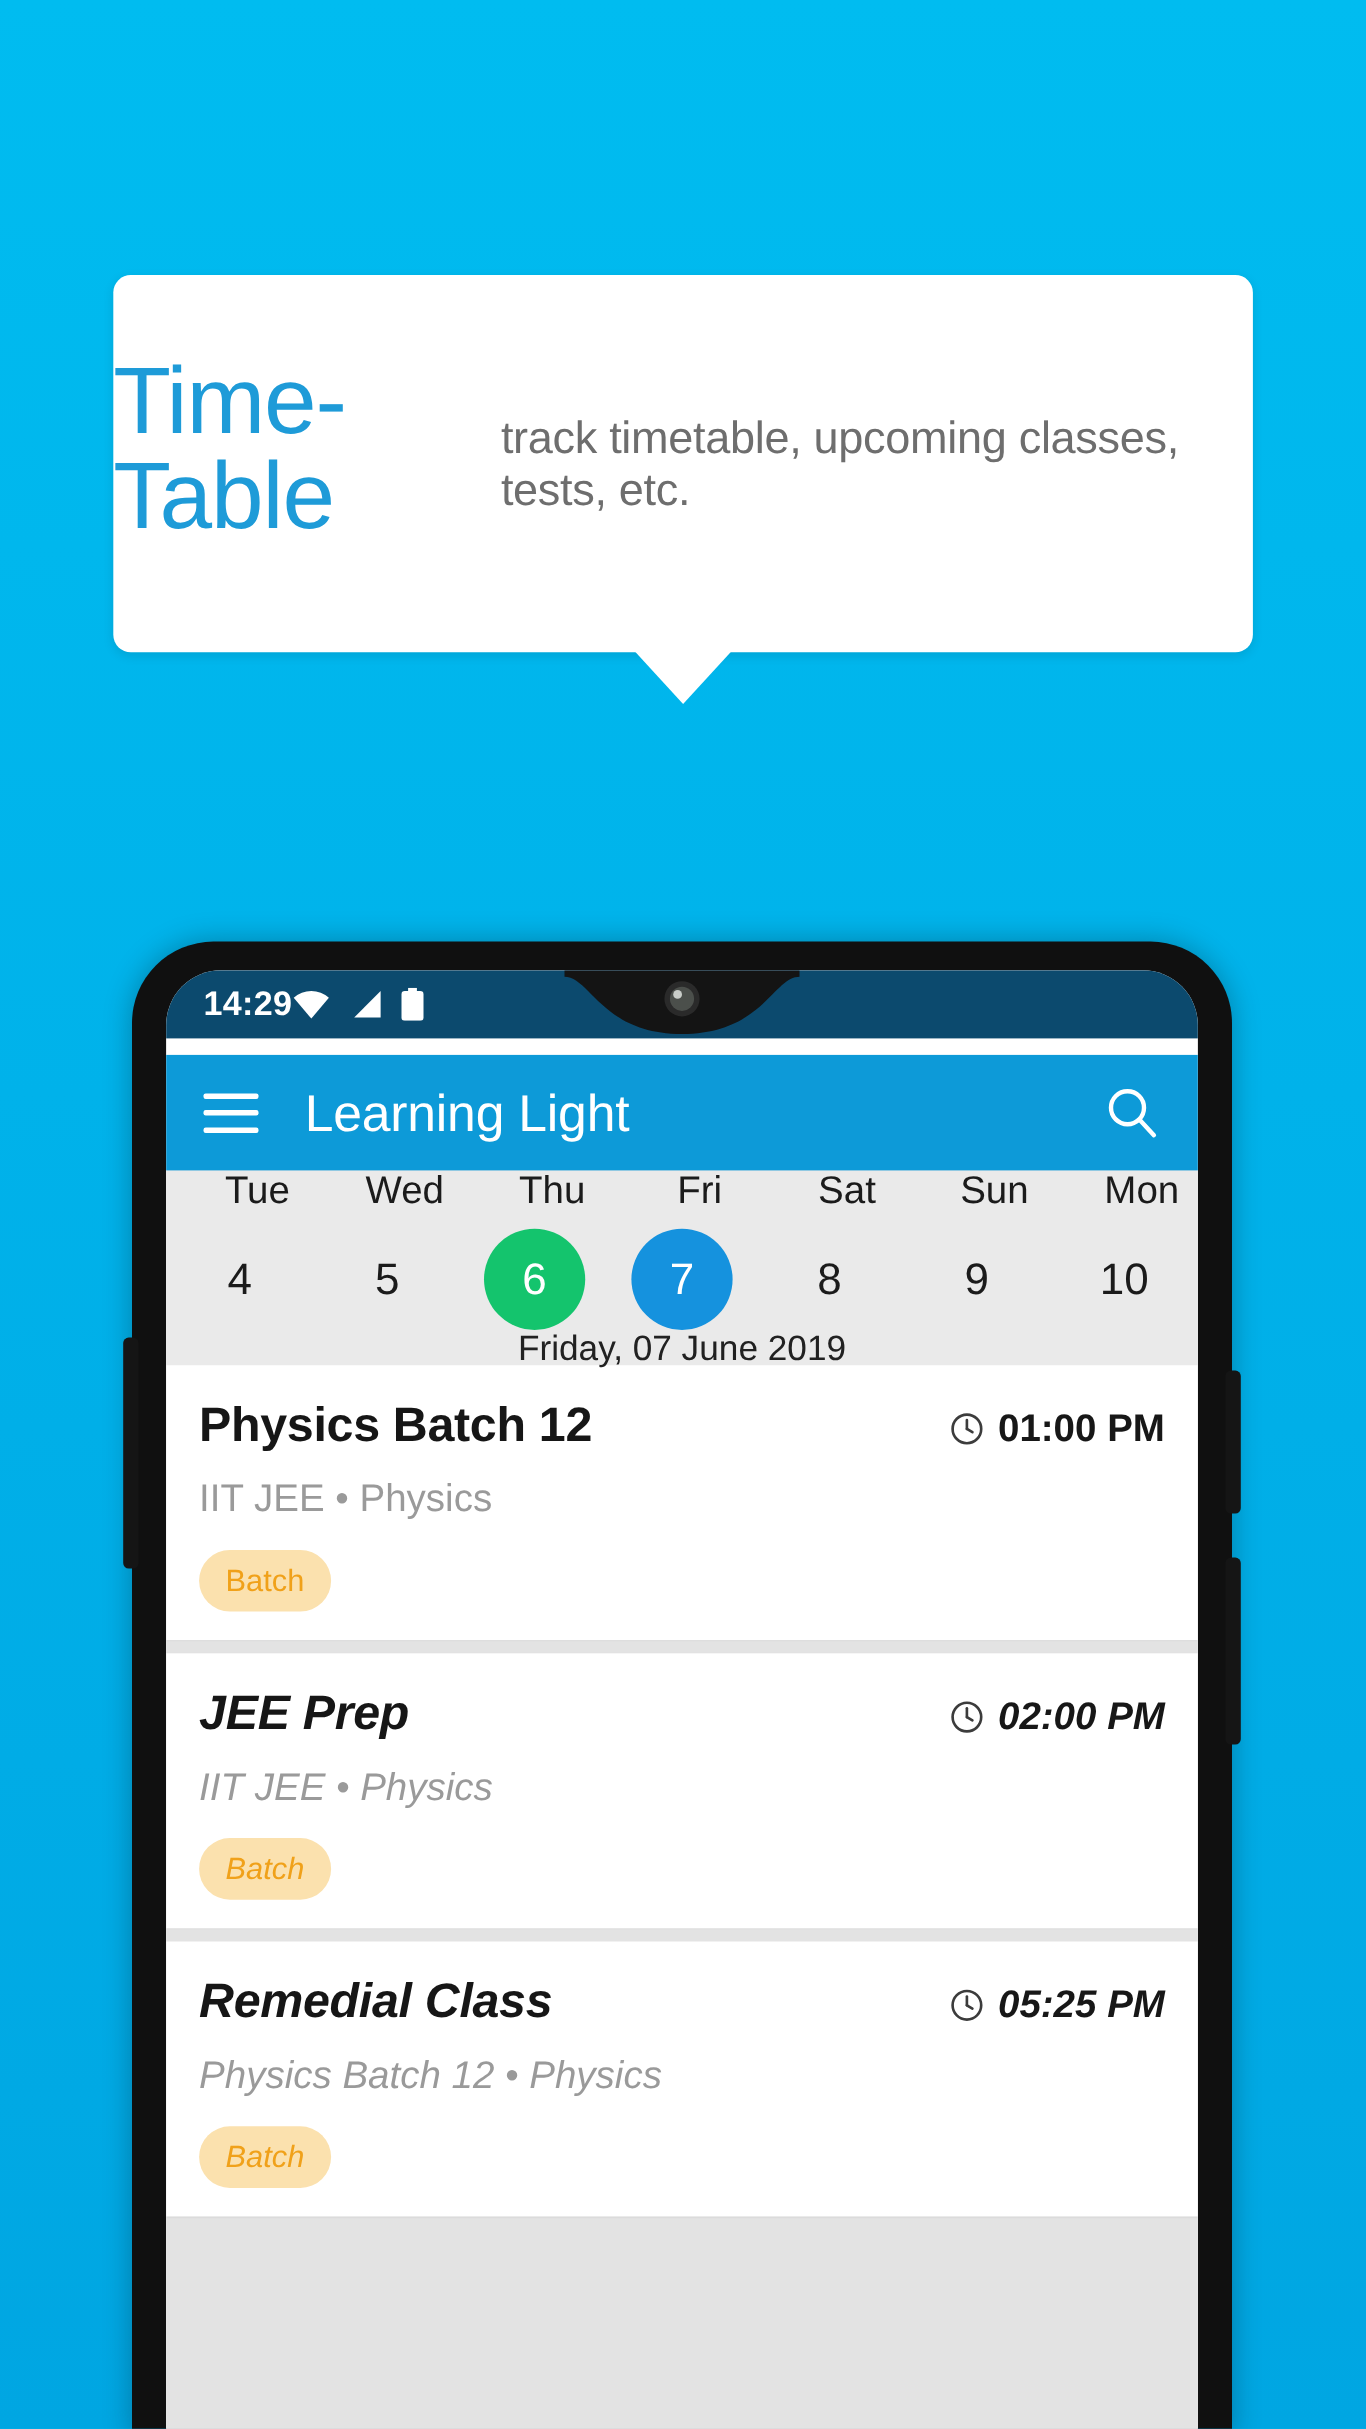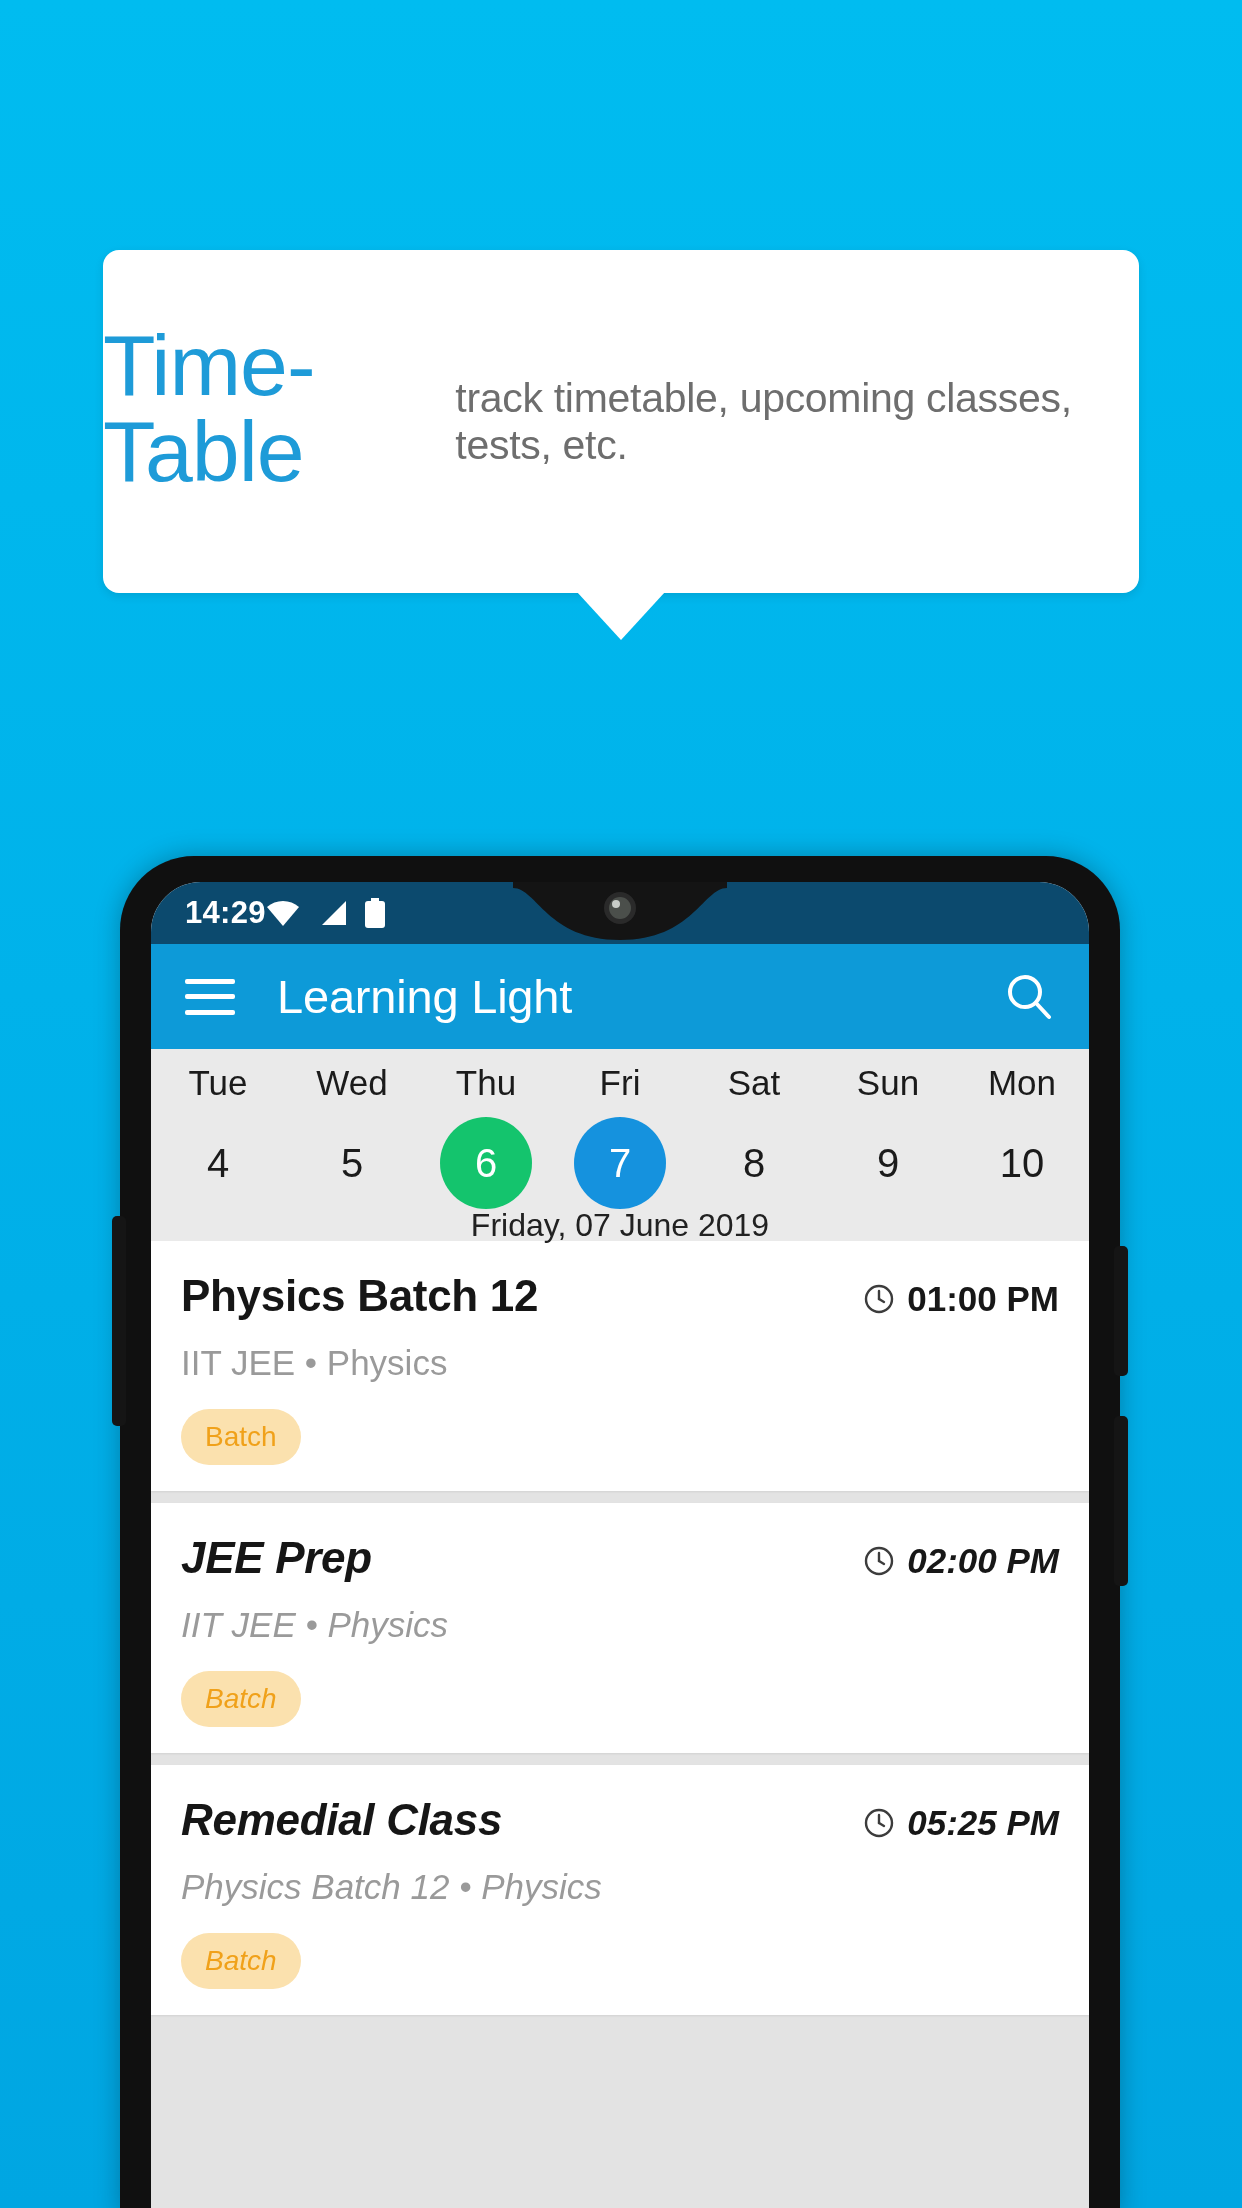--- a/index.html
+++ b/index.html
@@ -77,7 +77,7 @@
 
   
   .appbar{
-    position:absolute;left:0;top:62px;width:100%;height:105px;
+    position:absolute;left:0;top:77px;width:100%;height:105px;
     background:#0D9AD8;display:flex;align-items:center;
     padding:0 34px;box-sizing:border-box;z-index:4;
   }

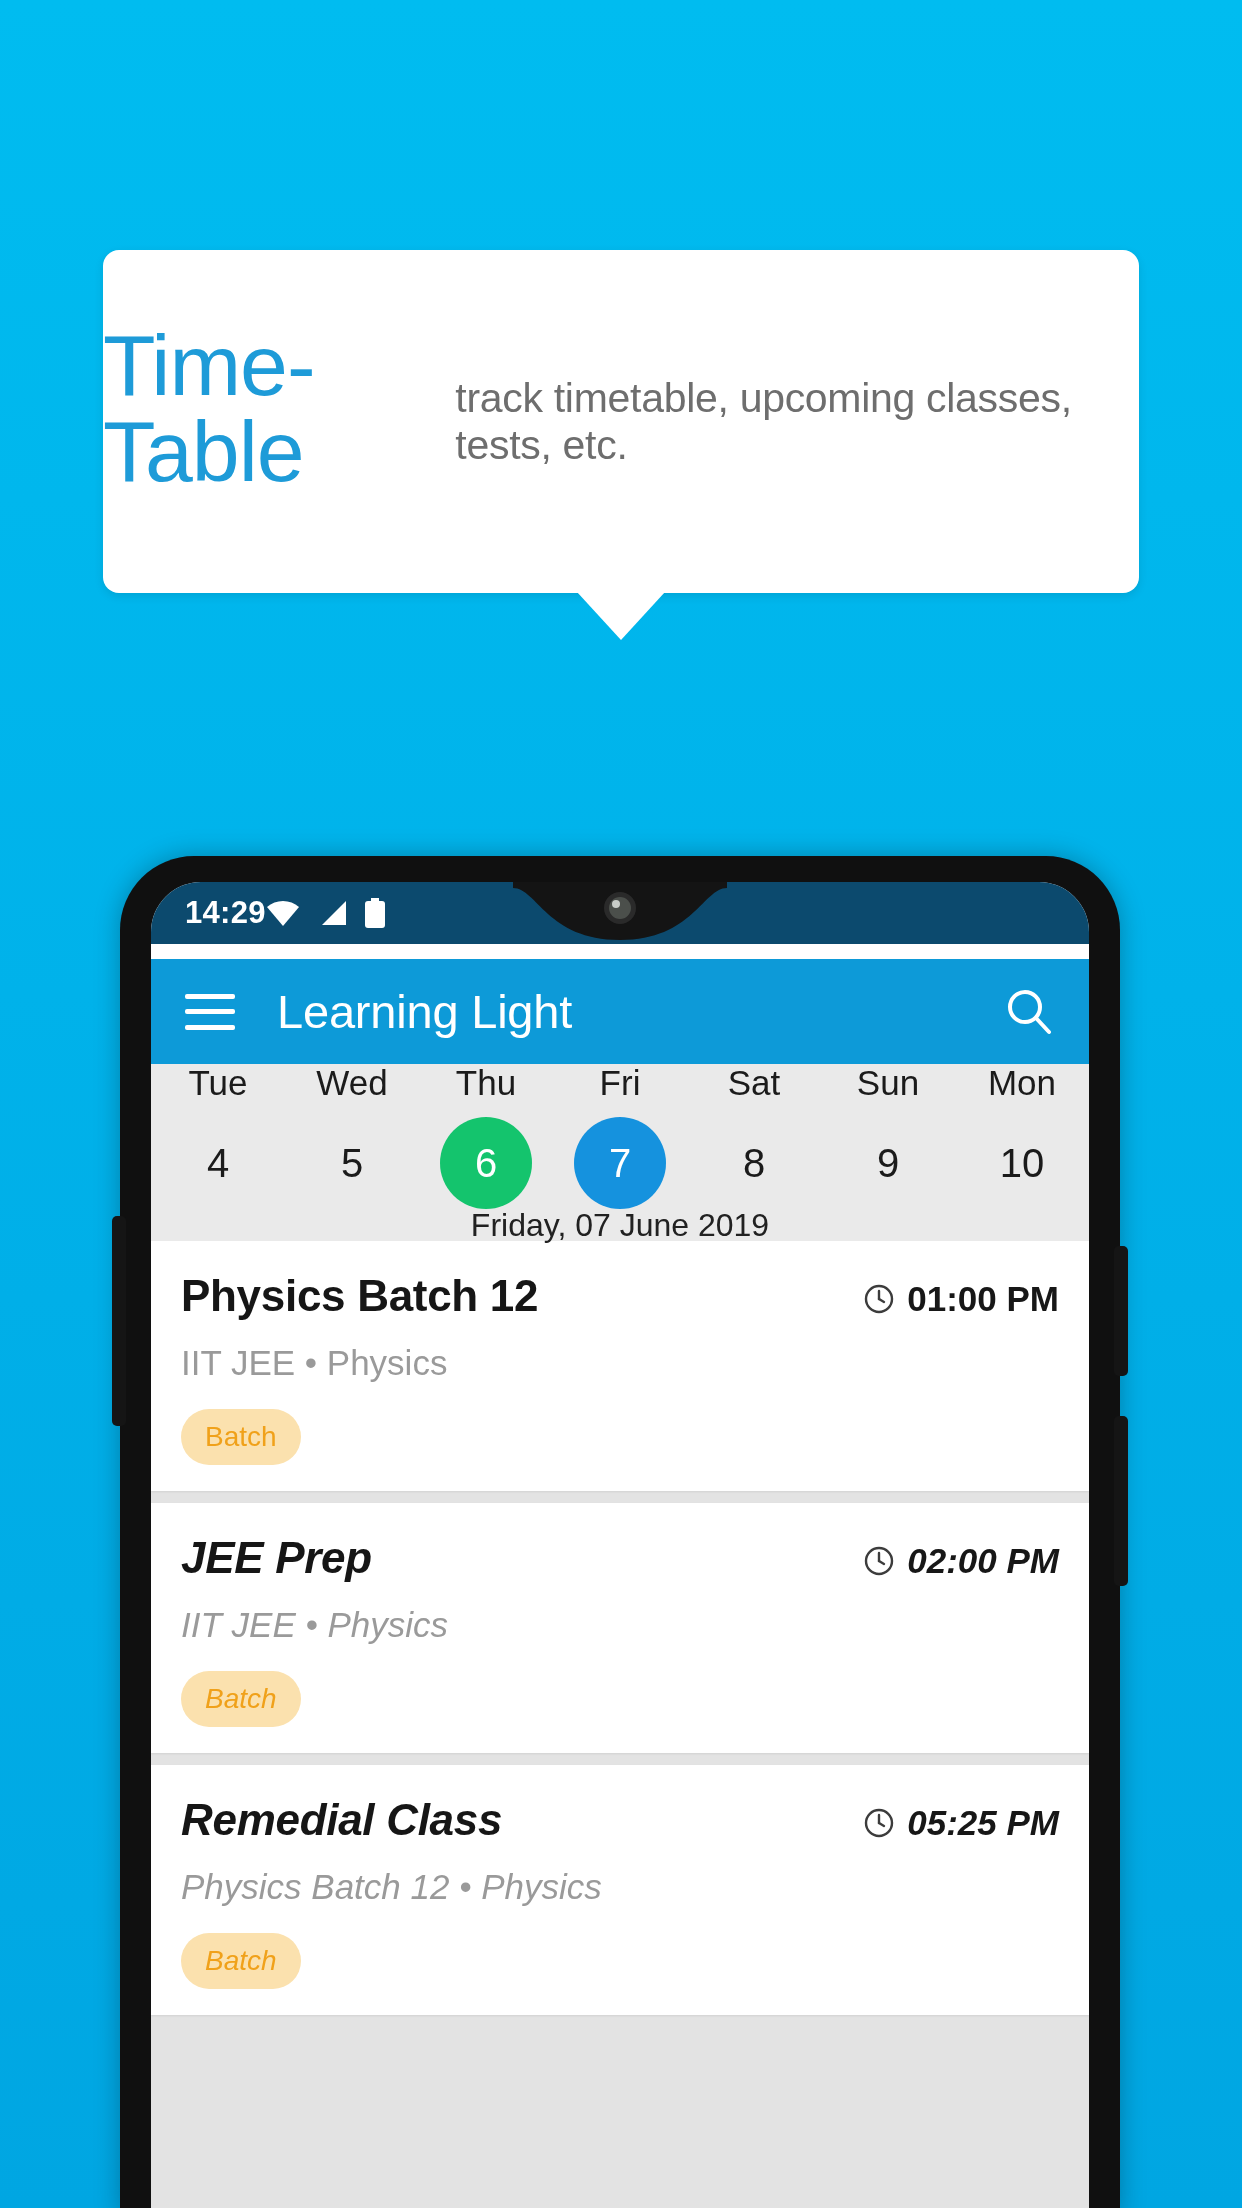--- a/index.html
+++ b/index.html
@@ -94,7 +94,7 @@
     background:#EAEAEA;z-index:3;
   }
   .days{
-    display:flex;position:absolute;left:0;top:14px;width:100%;
+    display:flex;position:absolute;left:0;top:14px;width:100%;padding-left:16px;
   }
   .day-col{flex:1;text-align:center;}
   .day-name{font-size:35px;color:#1B1B1B;}

